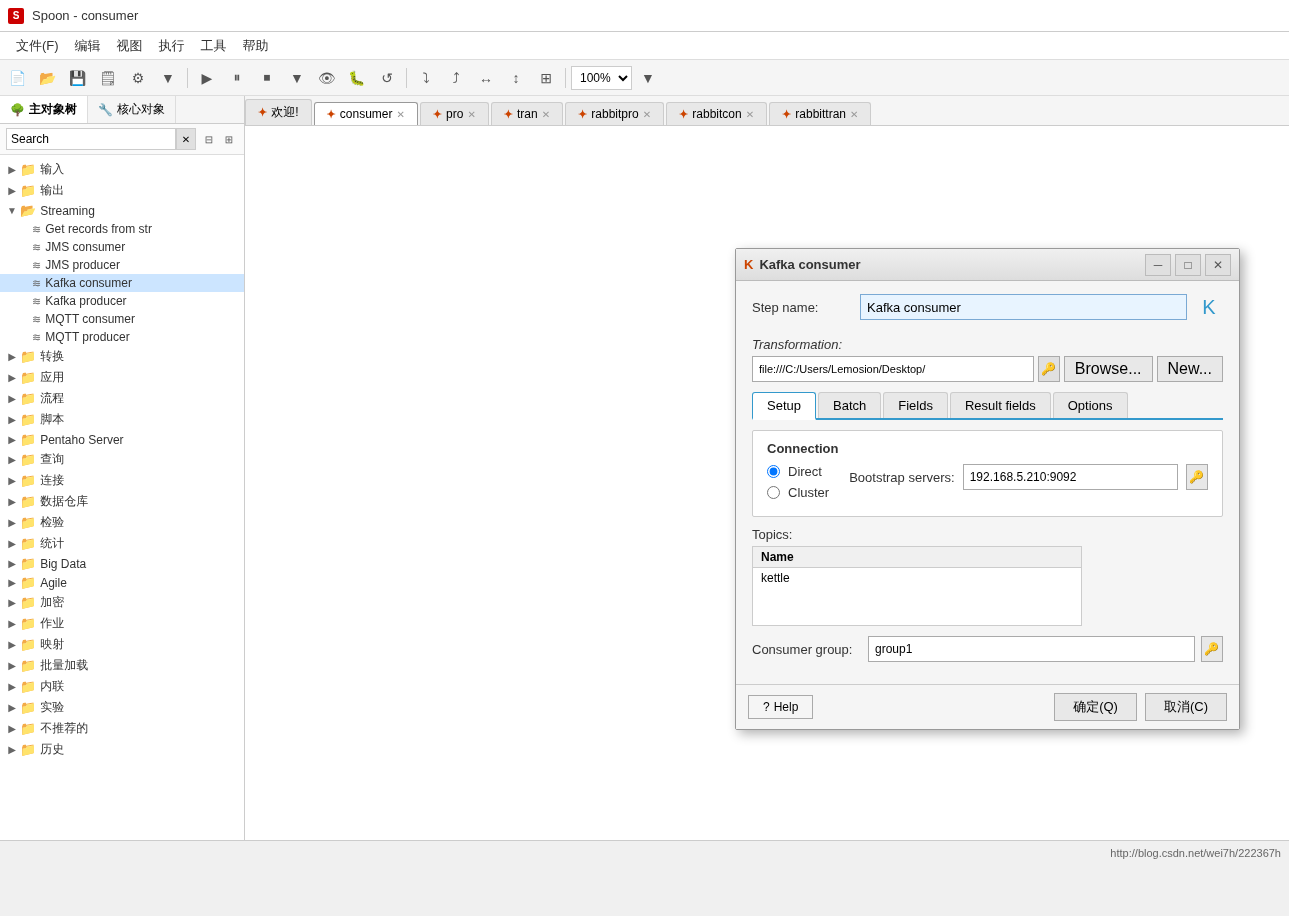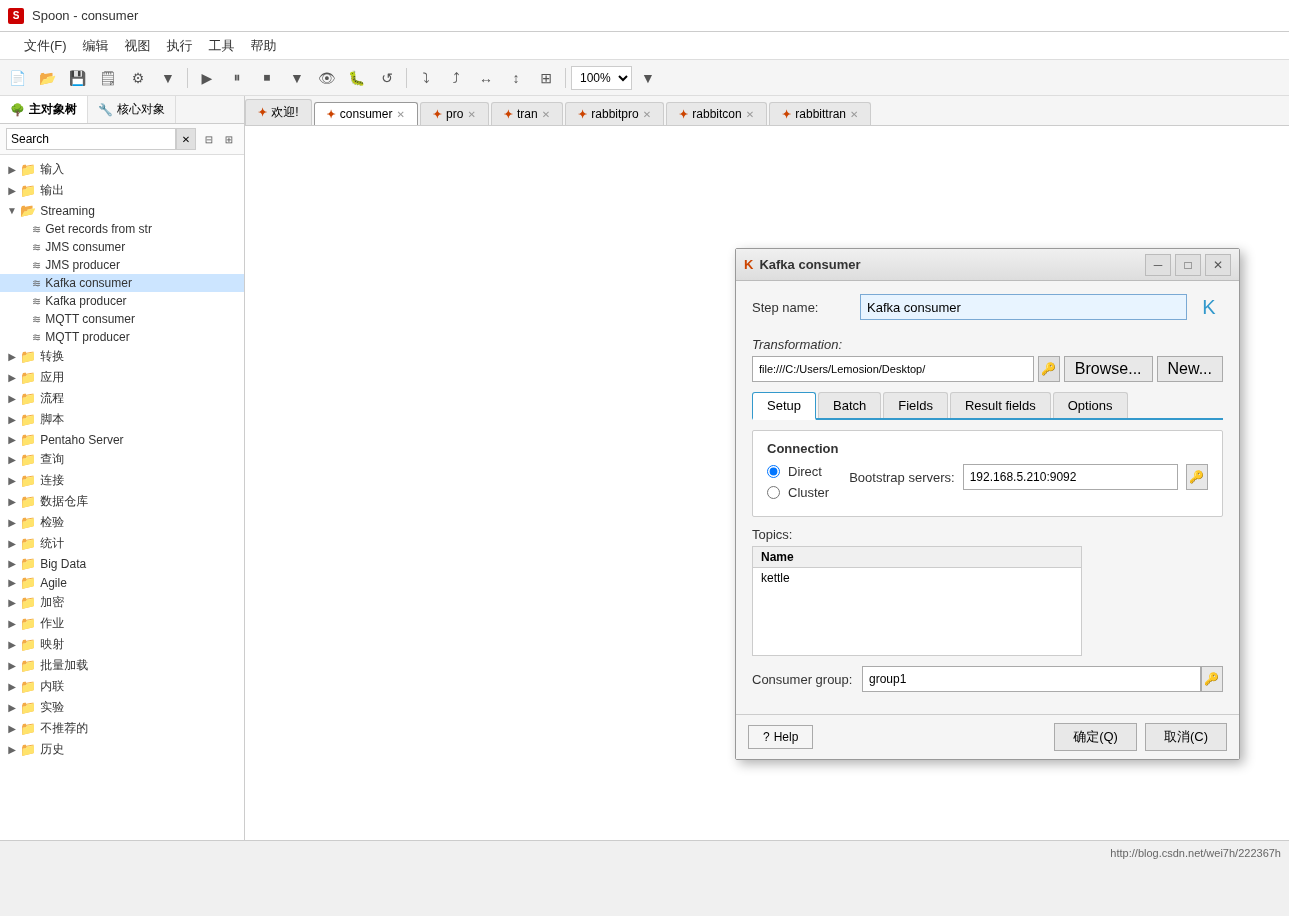--- a/index.html
+++ b/index.html
@@ -23,7 +23,7 @@
       height: 28px;
       display: flex;
       align-items: center;
-      padding: 0 16px;
+      padding: 0 8px;
       border-bottom: 1px solid #ddd;
     }
     .menu-item { padding: 4px 8px; cursor: pointer; font-size: 13px; color: #333; }

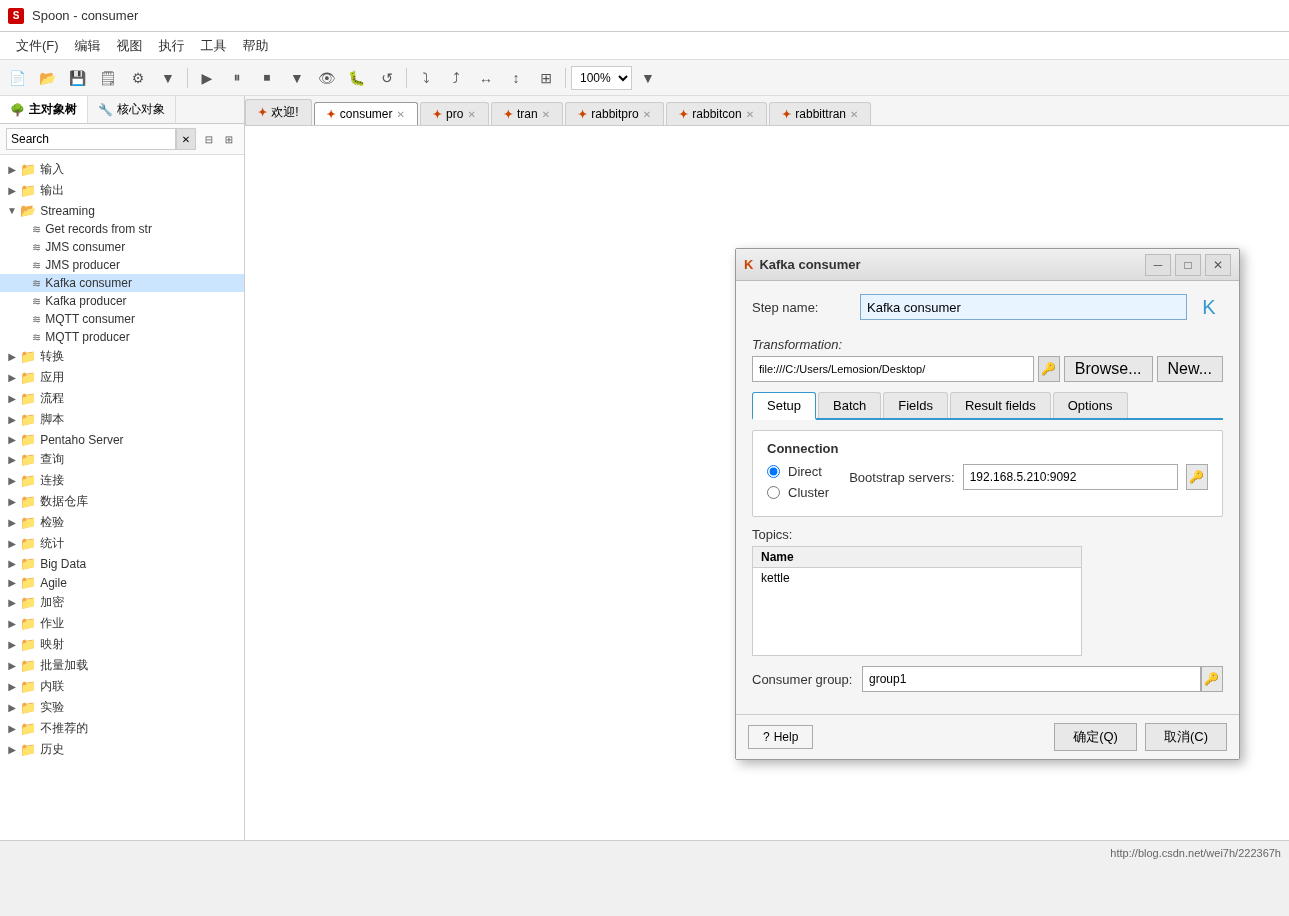--- a/index.html
+++ b/index.html
@@ -332,7 +332,7 @@
     .topics-table {
       border: 1px solid #ccc;
       width: 330px;
-      height: 110px;
+      height: 80px;
       background: white;
       overflow: auto;
       margin-bottom: 10px;

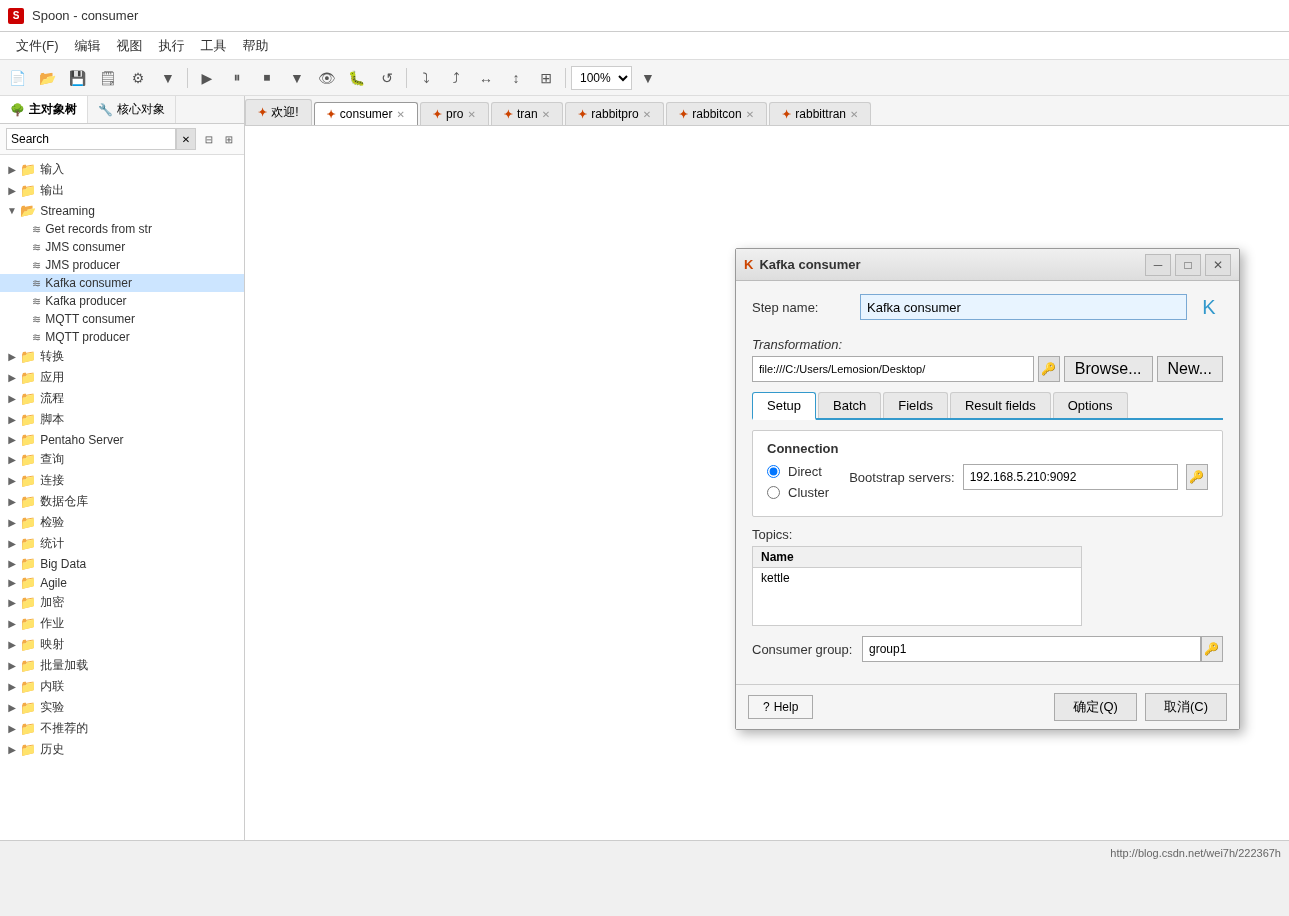--- a/index.html
+++ b/index.html
@@ -343,7 +343,7 @@
     .topics-row:nth-child(even) { background: #f8f8ff; }
 
     
-    .cg-row { display: flex; align-items: center; margin-bottom: 10px; }
+    .cg-row { display: flex; align-items: center; gap: 6px; margin-bottom: 10px; }
     .cg-label { font-size: 13px; color: #333; min-width: 110px; }
     .cg-input {
       flex: 1;

